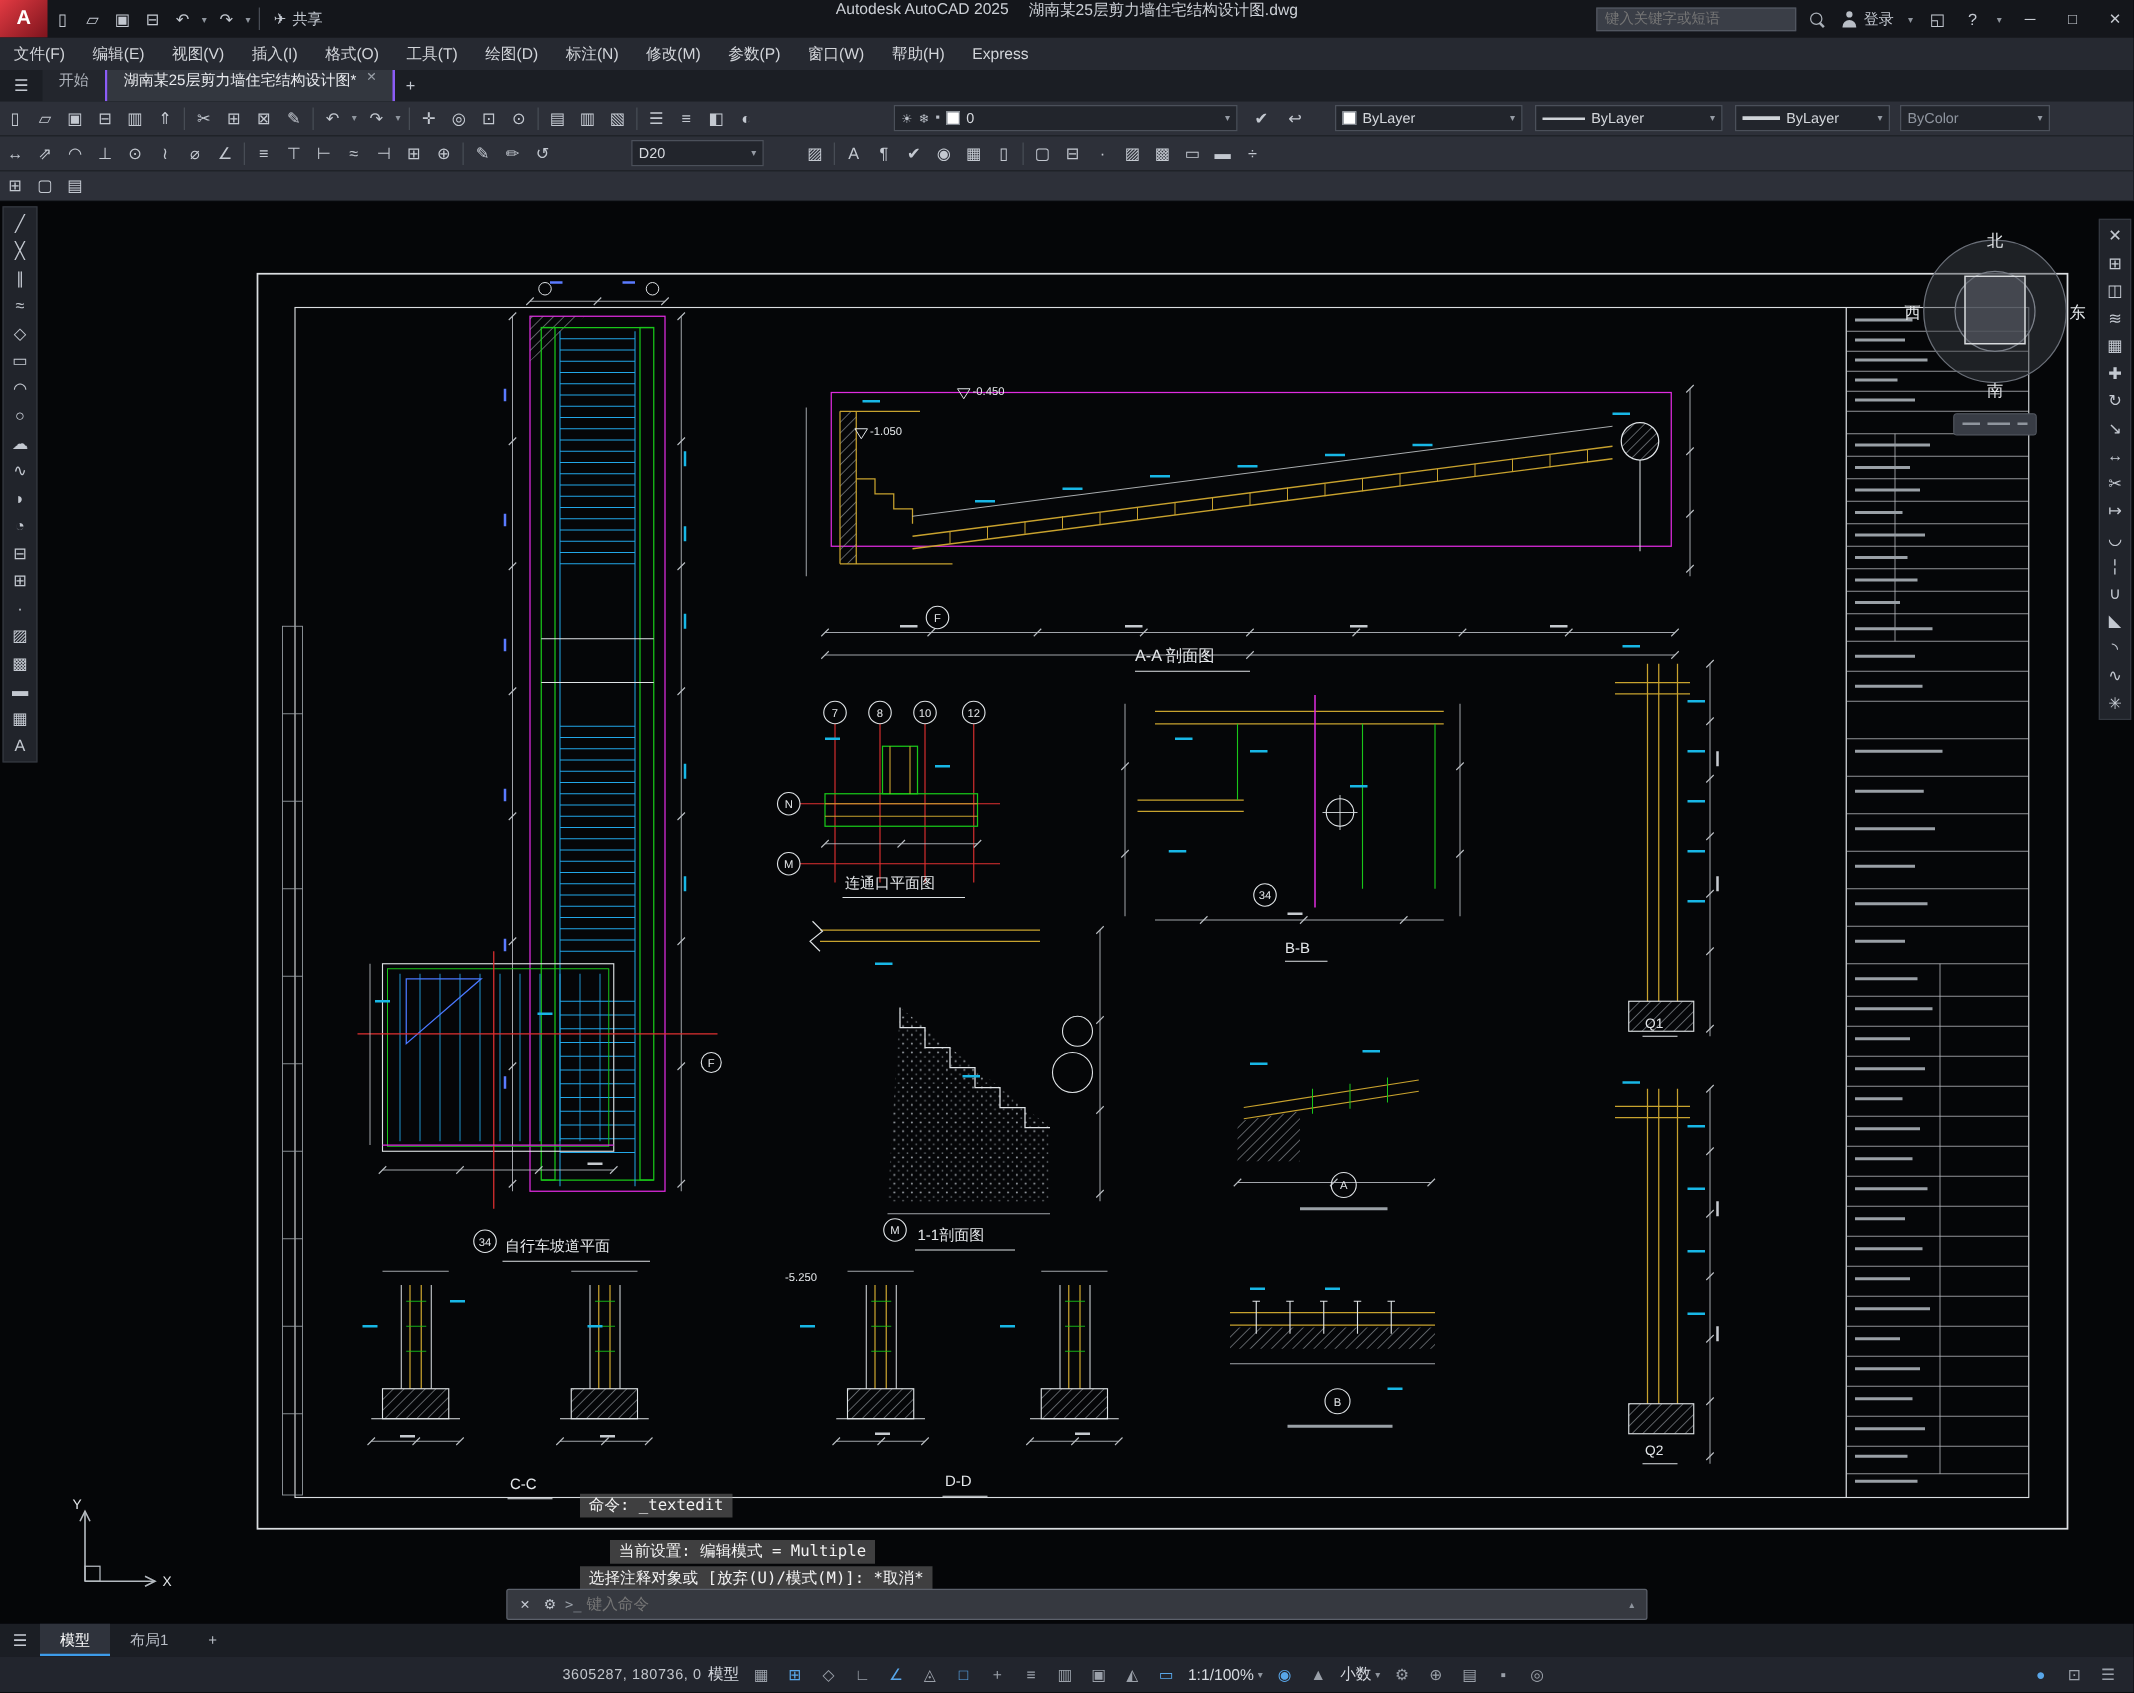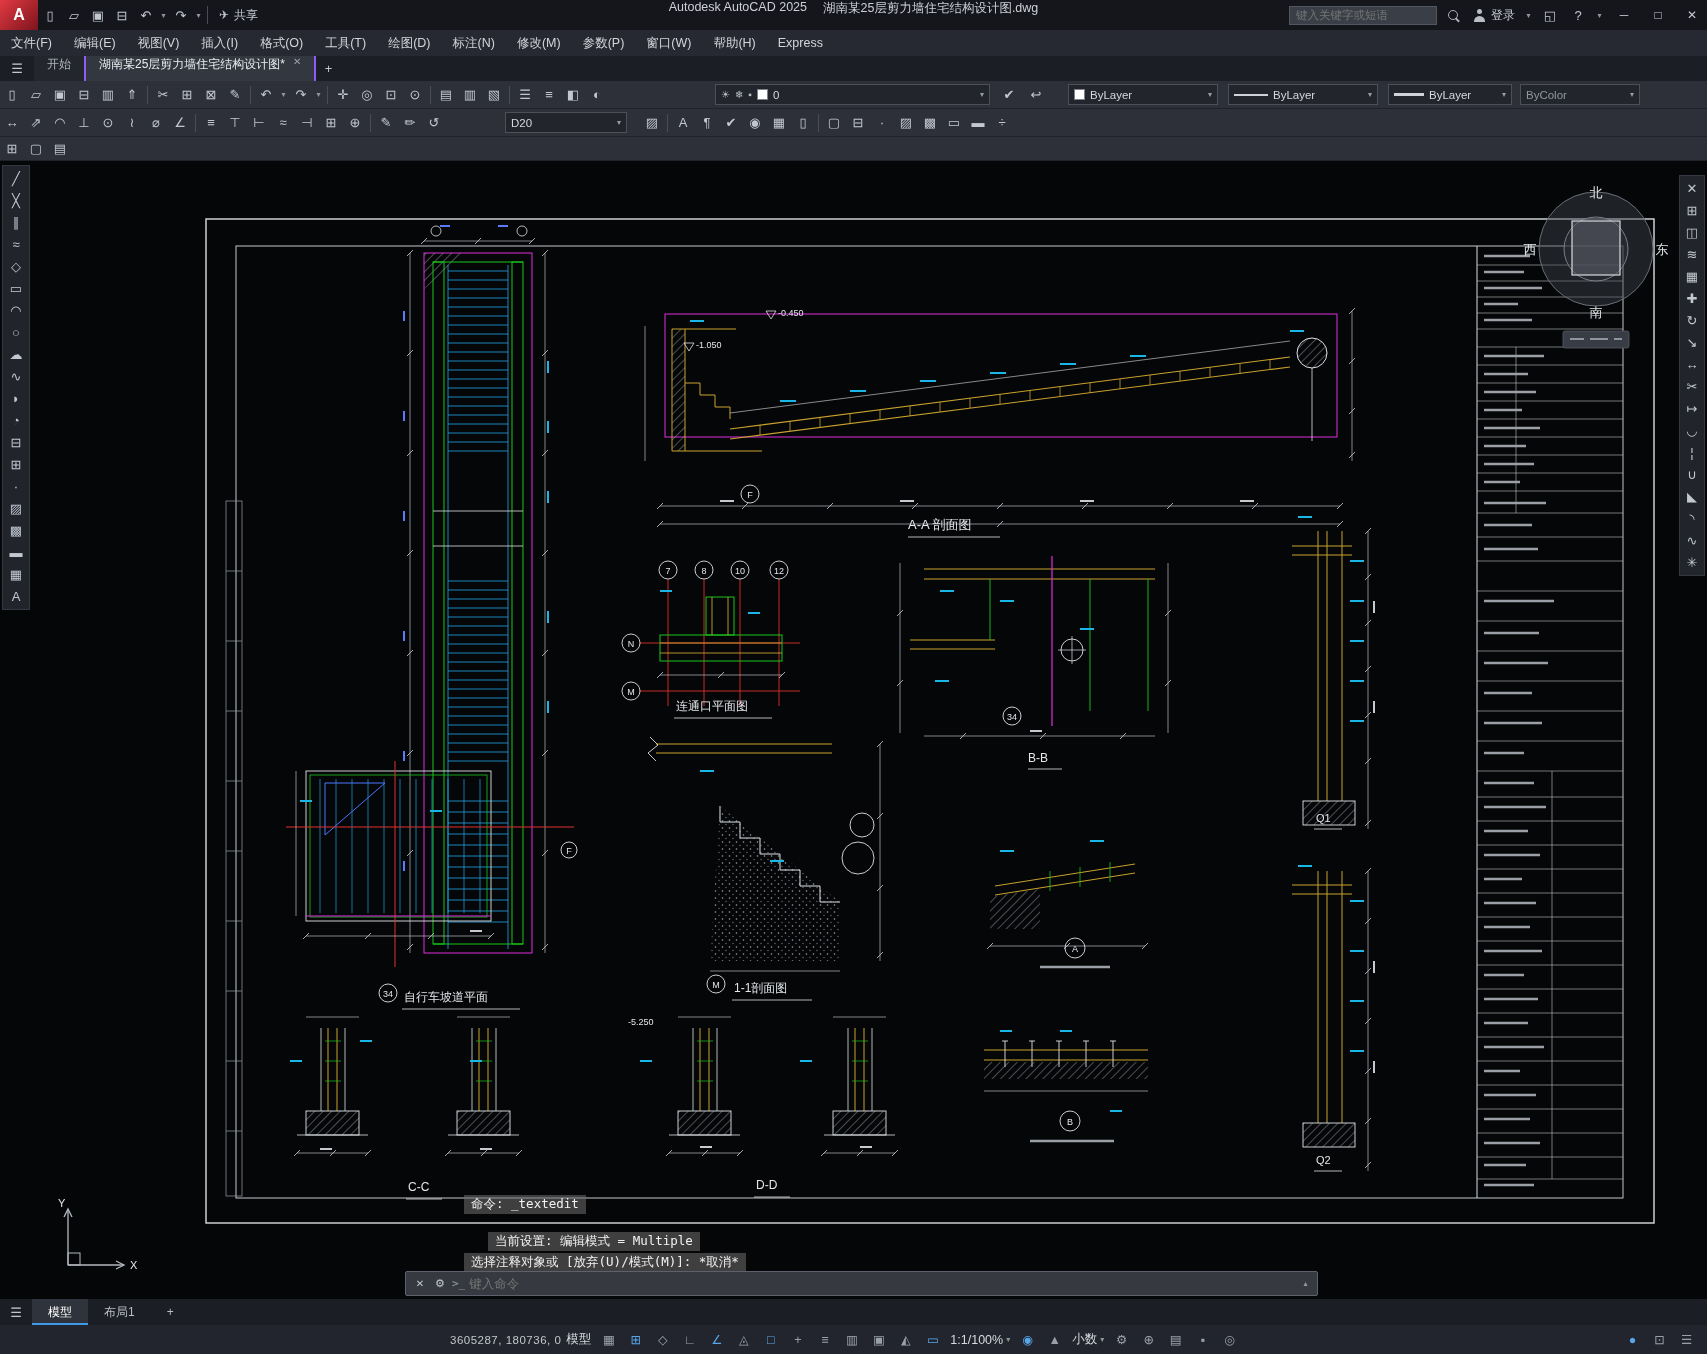--- a/index.html
+++ b/index.html
@@ -14,7 +14,7 @@
 .share-btn{display:flex;align-items:center;gap:5px;color:#c3c8d0;padding:0 8px;font-size:12px}
 .title-center{position:absolute;left:50%;top:0;transform:translateX(-50%);height:16px;display:flex;align-items:flex-start;gap:16px;color:#ccd0d6;white-space:nowrap;pointer-events:none}
 .tb-right{margin-left:auto;display:flex;align-items:center;gap:4px}
-.search-input{width:148px;height:19px;background:#3a3e47;border:1px solid #515660;color:#aab0b8;font-size:11.5px;padding:0 6px;outline:none}
+.search-input{width:160px;height:19px;background:#3a3e47;border:1px solid #515660;color:#aab0b8;font-size:11.5px;padding:0 6px;outline:none}
 .lens{position:relative;width:13px;height:13px;flex:none}
 .lens::before{content:"";position:absolute;left:1px;top:1px;width:8px;height:8px;border:1.5px solid #aab0b8;border-radius:50%}
 .lens::after{content:"";position:absolute;right:0;bottom:1px;width:5px;height:1.5px;background:#aab0b8;transform:rotate(45deg)}

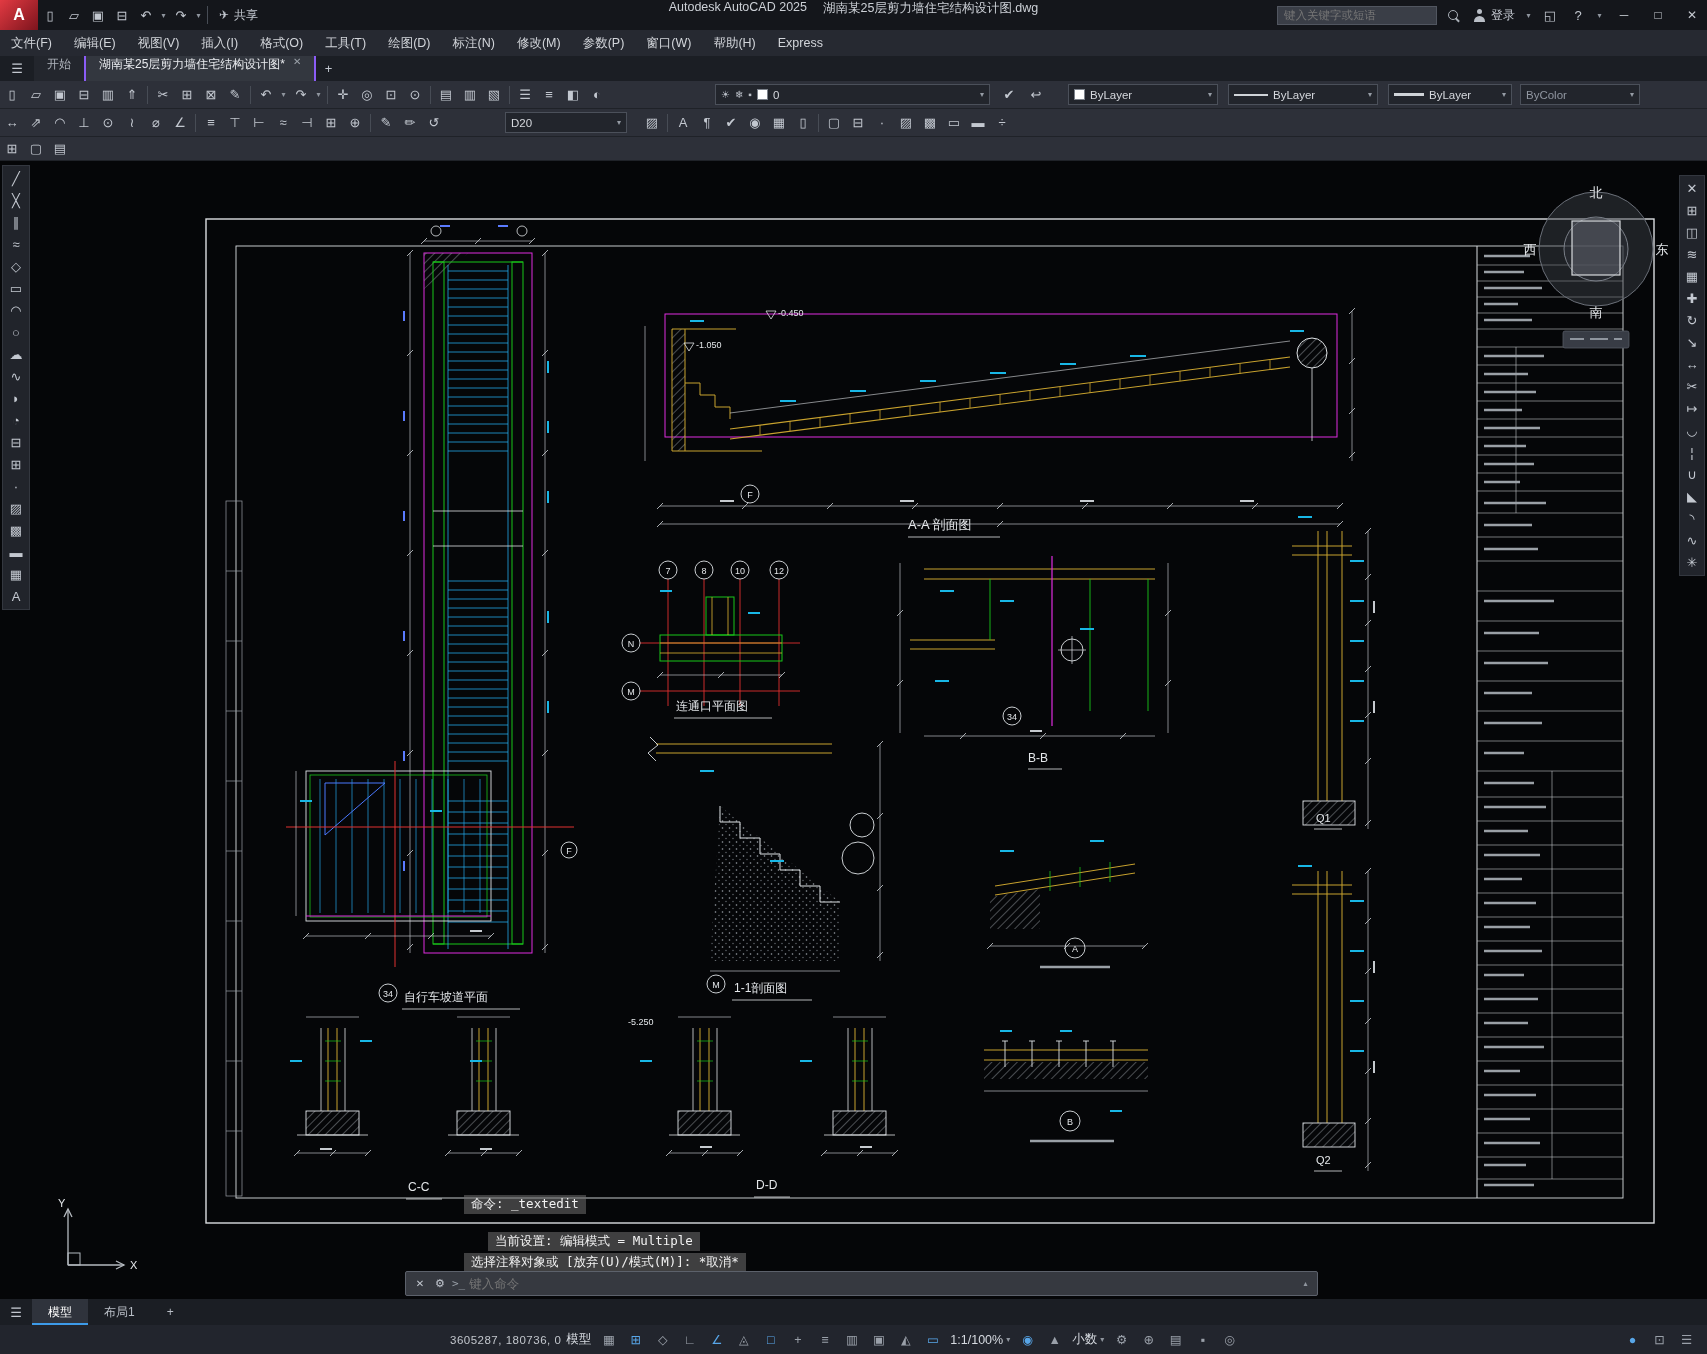--- a/index.html
+++ b/index.html
@@ -212,7 +212,7 @@
   <span class="tbtn">✎</span>
   <span class="tbtn">✏</span>
   <span class="tbtn">↺</span>
-  <div class="combo" style="left:505px;width:122px">
+  <div class="combo" style="left:505px;width:106px">
     <span>D20</span>
     <span class="chev">▾</span>
   </div>

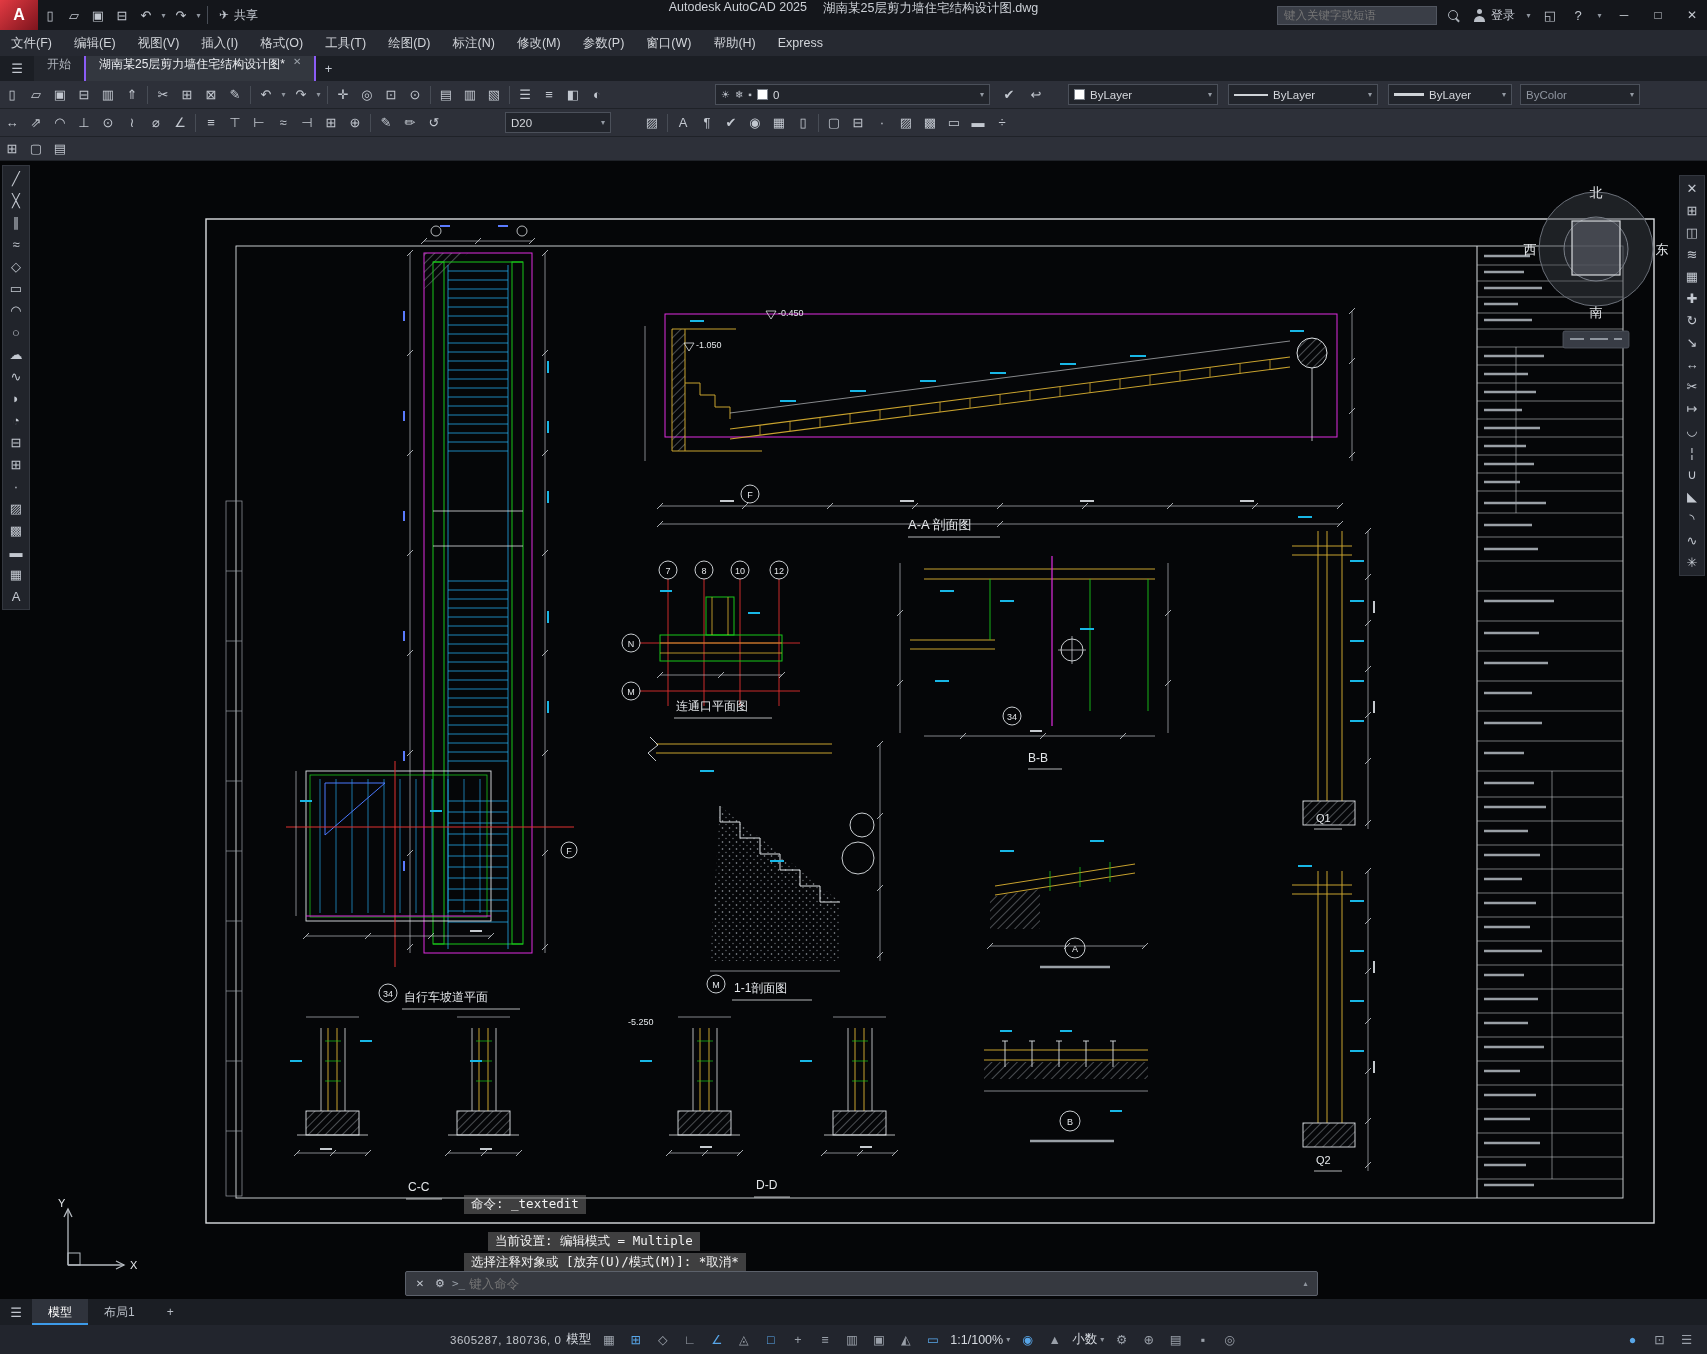--- a/index.html
+++ b/index.html
@@ -46,7 +46,7 @@
 .vstrip .tbtn{height:21px}
 .cmdtext{position:absolute;font-family:"DejaVu Sans Mono",monospace;font-size:12.5px;color:#f2f2f2;background:rgba(112,112,112,.55);padding:1px 7px;white-space:pre}
 .cmdbar{position:absolute;left:405px;top:1110px;width:913px;height:25px;background:rgba(56,59,67,.96);border:1px solid #5c616b;border-radius:2px;display:flex;align-items:center;gap:4px;padding:0 6px;font-size:12.5px;color:#aeb4bc}
-.cmdinput{flex:1;background:transparent;border:none;outline:none;color:#84cc16;font-size:12.5px;font-family:Liberation Sans, sans-serif}
+.cmdinput{flex:1;background:transparent;border:none;outline:none;color:#84cc16;font-size:12.5px;font-family:Liberation Mono, monospace}
 .prompt{font-family:"DejaVu Sans Mono",monospace;font-size:11px;color:#9aa0a8}
 
 .laytabs{top:1299px;height:26px;background:#1b1e24;font-size:12px}

